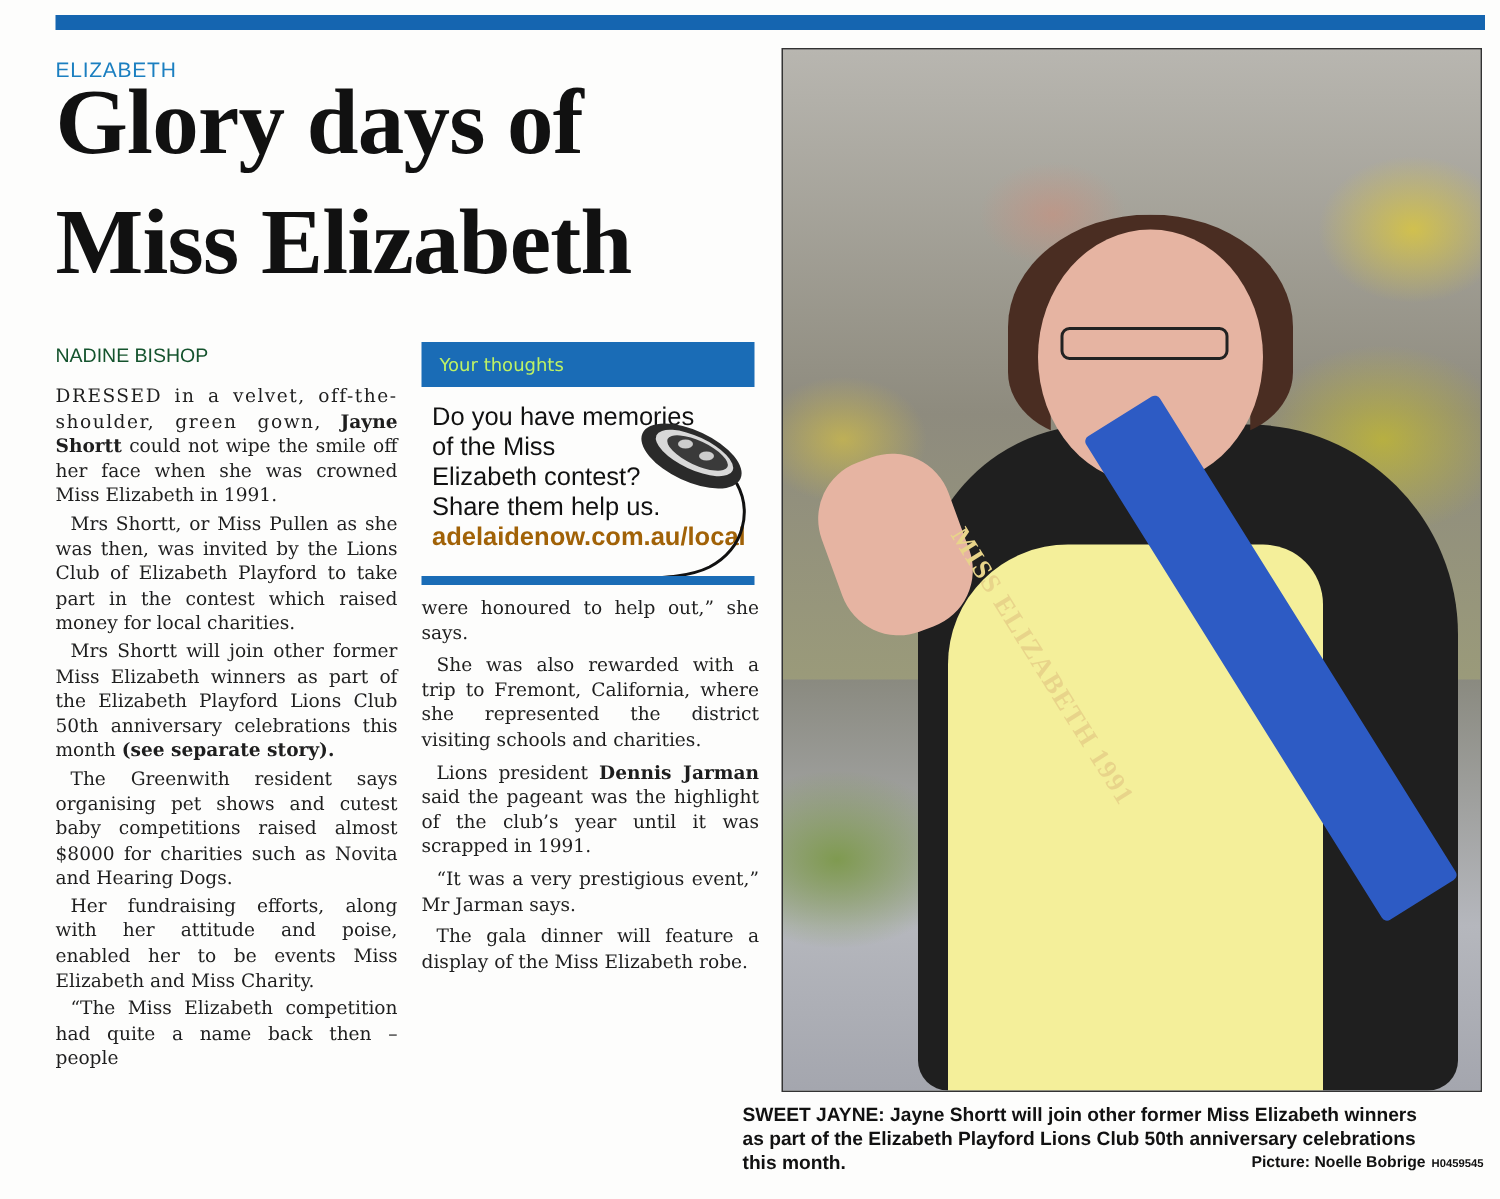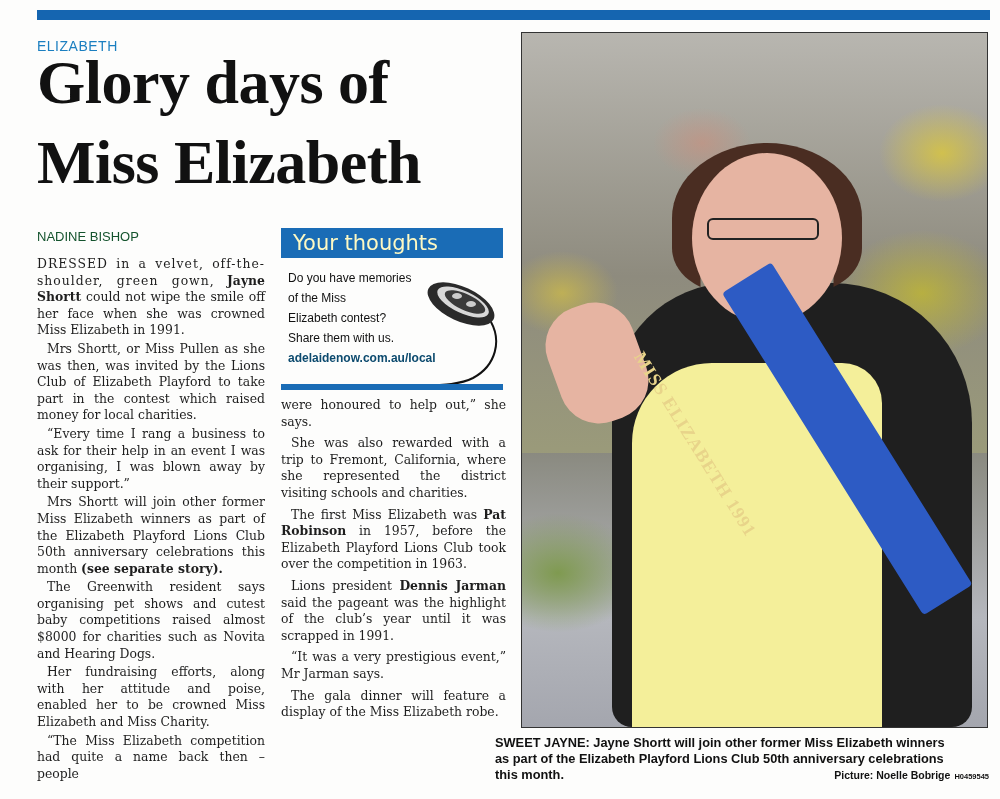--- a/index.html
+++ b/index.html
@@ -18,7 +18,7 @@
   .col2 p.cont { text-indent:0; }
   .caps { letter-spacing:1px; }
   .thoughts { position:absolute; left:281px; top:228px; width:222px; height:165px; }
-  .thoughts .hdr { background:#1a6cb6; height:30px; color:#fef9c3; font-family:"DejaVu Sans", sans-serif; font-size:21px; line-height:30px; padding-left:12px; }
+  .thoughts .hdr { background:#1a6cb6; height:30px; color:#bef264; font-family:"DejaVu Sans", sans-serif; font-size:12px; line-height:30px; padding-left:12px; }
   .thoughts .bodytxt { position:absolute; left:7px; top:40px; font-family:"Liberation Sans", sans-serif; font-size:12px; line-height:20px; color:#111; }
   .thoughts .link { color:#0c4a6e; font-weight:bold; }
   .thoughts .foot { position:absolute; left:0; bottom:3px; width:222px; height:6px; background:#1a6cb6; }

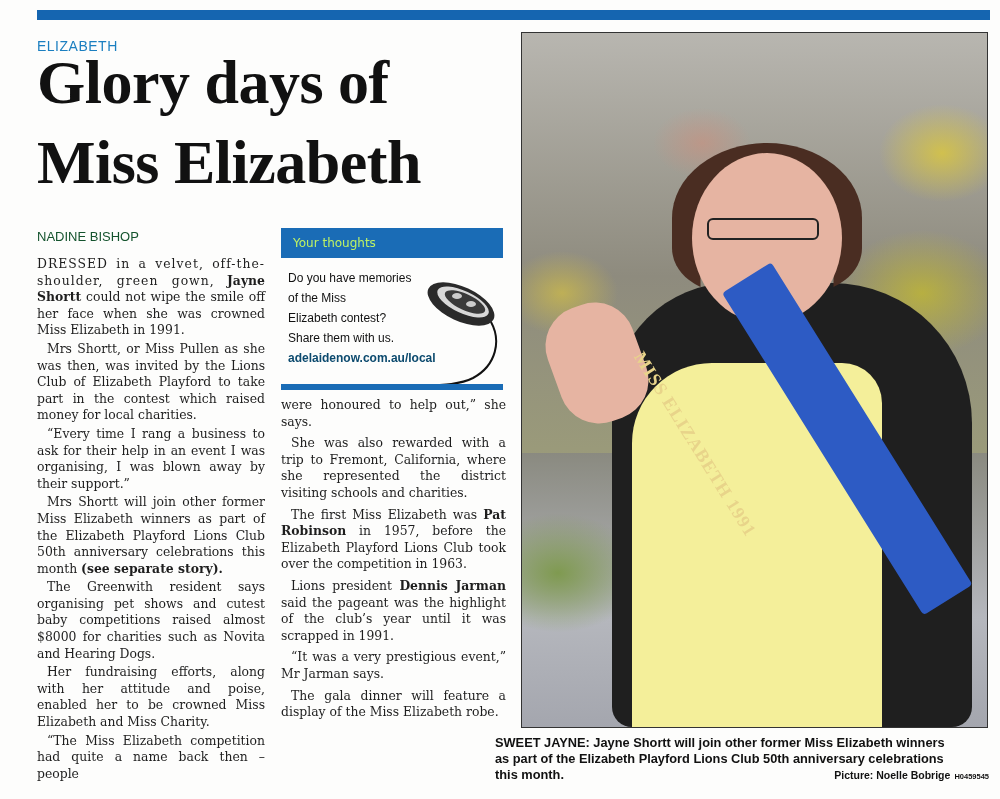--- a/index.html
+++ b/index.html
@@ -19,7 +19,7 @@
   .caps { letter-spacing:1px; }
   .thoughts { position:absolute; left:281px; top:228px; width:222px; height:165px; }
   .thoughts .hdr { background:#1a6cb6; height:30px; color:#bef264; font-family:"DejaVu Sans", sans-serif; font-size:12px; line-height:30px; padding-left:12px; }
-  .thoughts .bodytxt { position:absolute; left:7px; top:40px; font-family:"Liberation Sans", sans-serif; font-size:12px; line-height:20px; color:#111; }
+  .thoughts .bodytxt { position:absolute; left:7px; top:40px; font-family:"Liberation Sans", sans-serif; font-size:17px; line-height:20px; color:#111; }
   .thoughts .link { color:#0c4a6e; font-weight:bold; }
   .thoughts .foot { position:absolute; left:0; bottom:3px; width:222px; height:6px; background:#1a6cb6; }
   .mouse { position:absolute; left:132px; top:52px; width:88px; height:112px; }

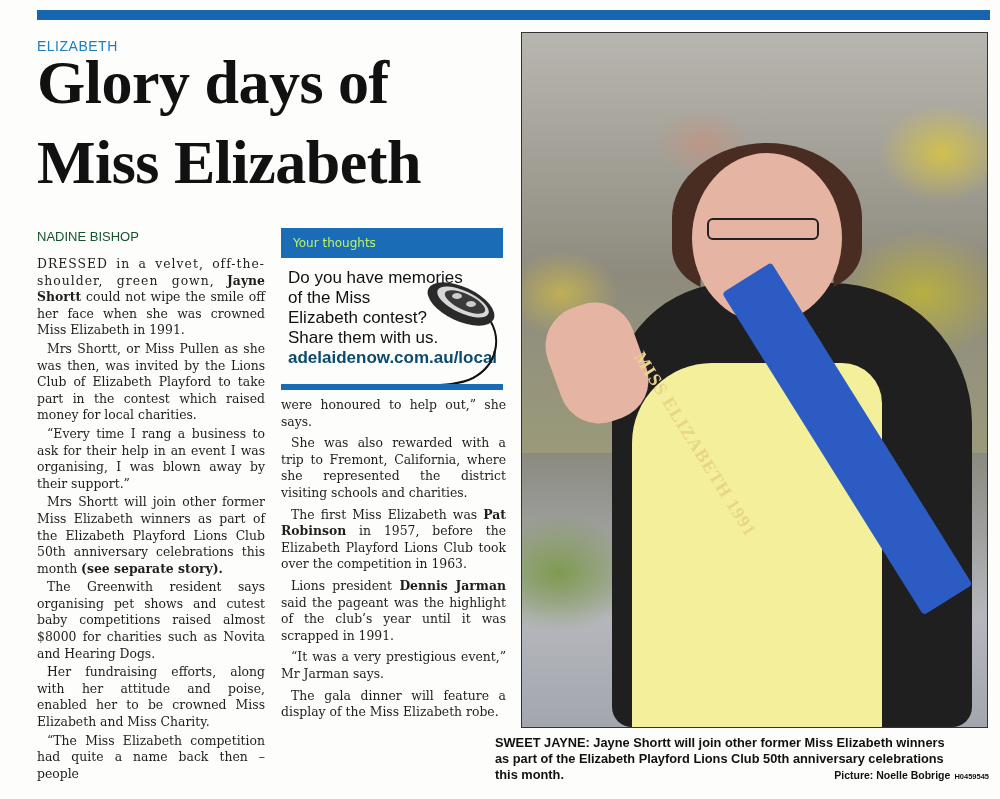--- a/index.html
+++ b/index.html
@@ -68,7 +68,7 @@
     <div>Do you have memories</div>
     <div>of the Miss</div>
     <div>Elizabeth contest?</div>
-    <div>Share them with us.</div>
+    <div>Share them help us.</div>
     <div class="link">adelaidenow.com.au/local</div>
   </div>
   <svg class="mouse" viewBox="0 0 88 112">

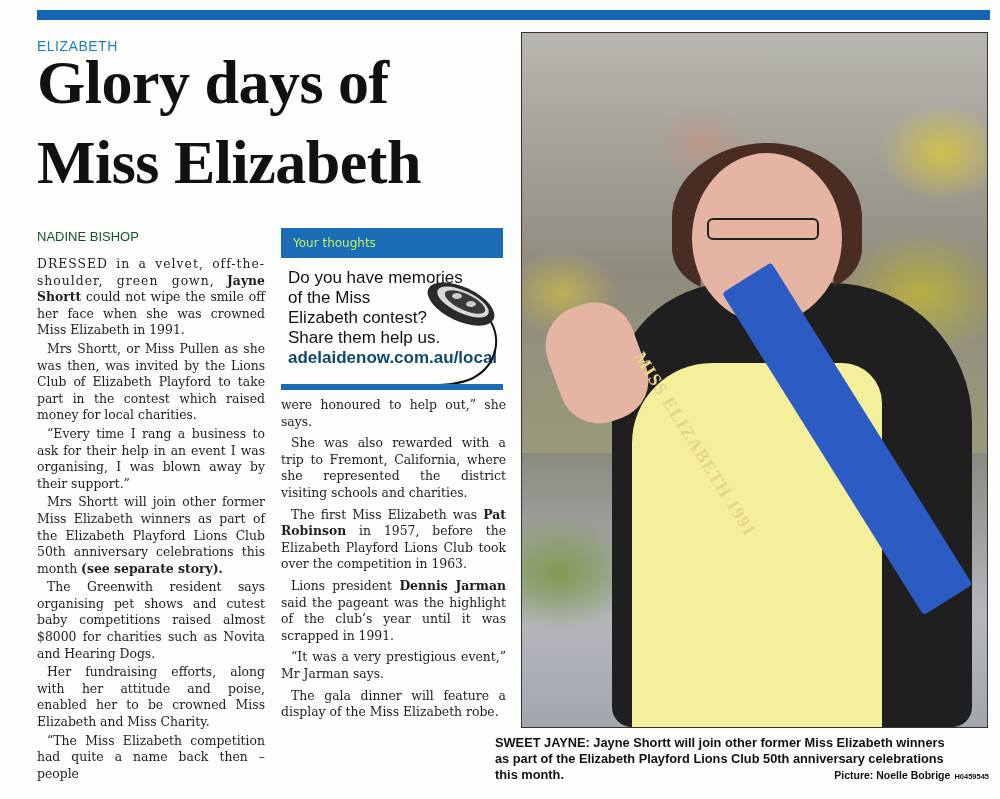--- a/index.html
+++ b/index.html
@@ -20,7 +20,7 @@
   .thoughts { position:absolute; left:281px; top:228px; width:222px; height:165px; }
   .thoughts .hdr { background:#1a6cb6; height:30px; color:#bef264; font-family:"DejaVu Sans", sans-serif; font-size:12px; line-height:30px; padding-left:12px; }
   .thoughts .bodytxt { position:absolute; left:7px; top:40px; font-family:"Liberation Sans", sans-serif; font-size:17px; line-height:20px; color:#111; }
-  .thoughts .link { color:#0c4a6e; font-weight:bold; }
+  .thoughts .link { color:#a16207; font-weight:bold; }
   .thoughts .foot { position:absolute; left:0; bottom:3px; width:222px; height:6px; background:#1a6cb6; }
   .mouse { position:absolute; left:132px; top:52px; width:88px; height:112px; }
   .photo { position:absolute; left:521px; top:32px; width:465px; height:694px; border:1px solid #333; overflow:hidden;

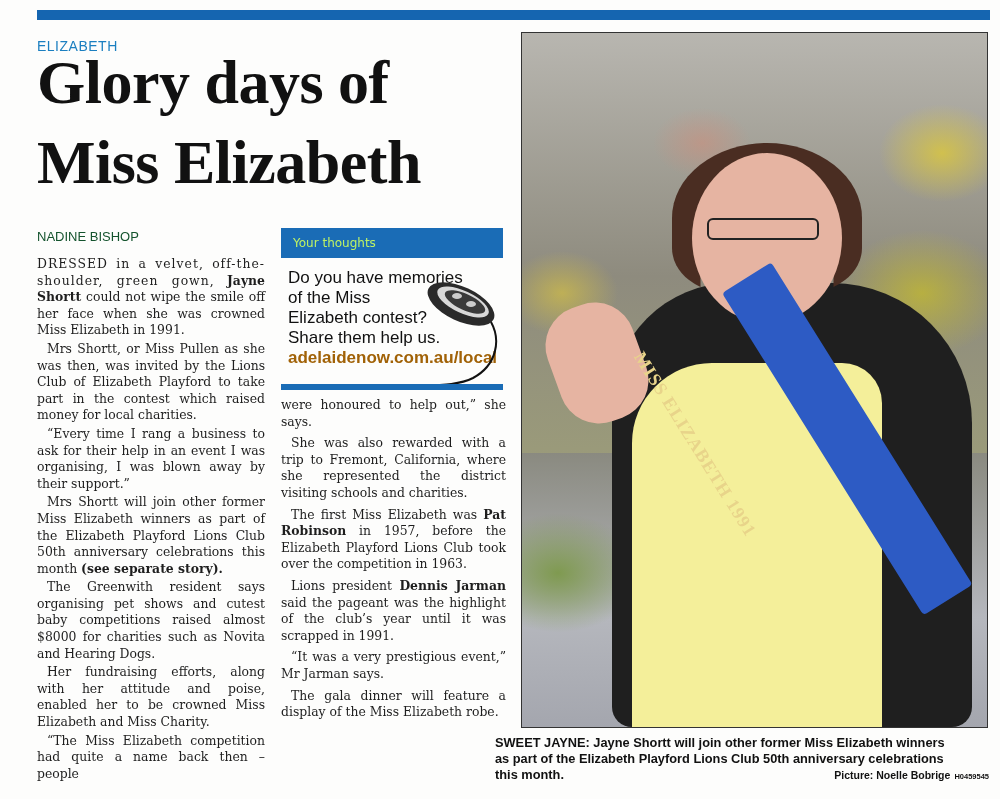--- a/index.html
+++ b/index.html
@@ -55,7 +55,6 @@
 <div class="col col1">
   <p class="first"><span class="caps">DRESSED in a velvet, off-the-shoulder, green gown,</span> <b>Jayne Shortt</b> <span>could not wipe the smile off her face when she was crowned Miss Elizabeth in 1991.</span></p>
   <p>Mrs Shortt, or Miss Pullen as she was then, was invited by the Lions Club of Elizabeth Playford to take part in the contest which raised money for local charities.</p>
-  <p>“Every time I rang a business to ask for their help in an event I was organising, I was blown away by their support.”</p>
   <p><span>Mrs Shortt will join other former Miss Elizabeth winners as part of the Elizabeth Playford Lions Club 50th anniversary celebrations this month</span> <b>(see separate story).</b></p>
   <p>The Greenwith resident says organising pet shows and cutest baby competitions raised almost $8000 for charities such as Novita and Hearing Dogs.</p>
   <p>Her fundraising efforts, along with her attitude and poise, enabled her to be crowned Miss Elizabeth and Miss Charity.</p>

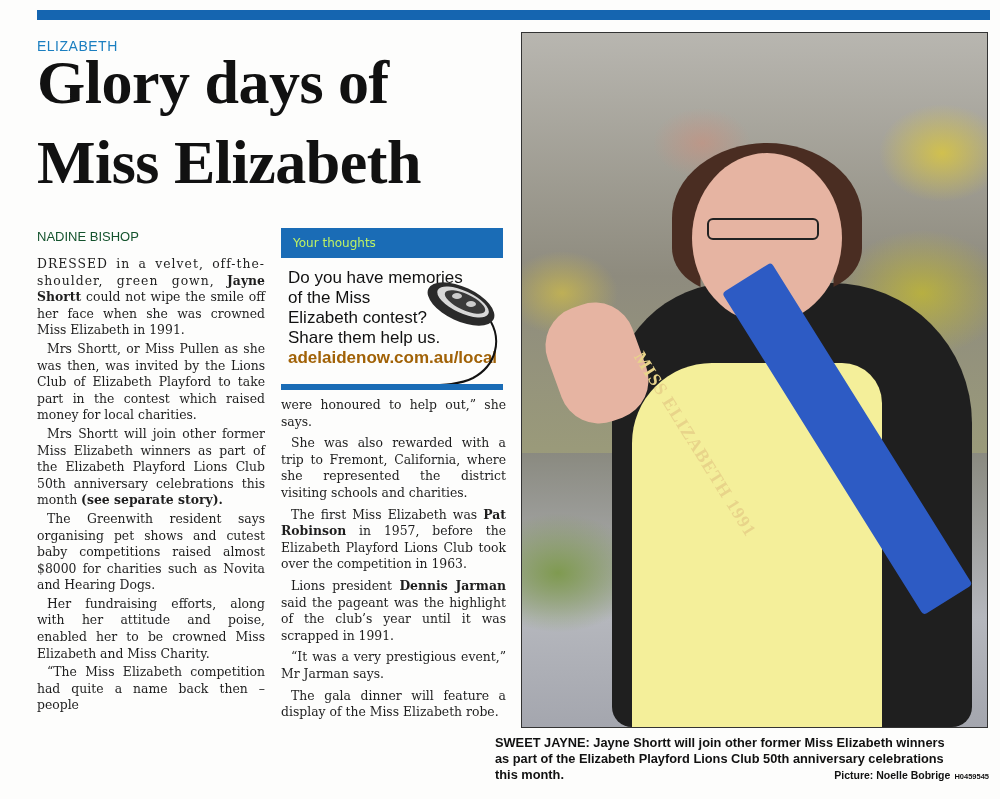--- a/index.html
+++ b/index.html
@@ -84,7 +84,6 @@
 <div class="col col2">
   <p class="cont">were honoured to help out,” she says.</p>
   <p>She was also rewarded with a trip to Fremont, California, where she represented the district visiting schools and charities.</p>
-  <p><span>The first Miss Elizabeth was</span> <b>Pat Robinson</b> <span>in 1957, before the Elizabeth Playford Lions Club took over the competition in 1963.</span></p>
   <p><span>Lions president</span> <b>Dennis Jarman</b> <span>said the pageant was the highlight of the club’s year until it was scrapped in 1991.</span></p>
   <p>“It was a very prestigious event,” Mr Jarman says.</p>
   <p>The gala dinner will feature a display of the Miss Elizabeth robe.</p>

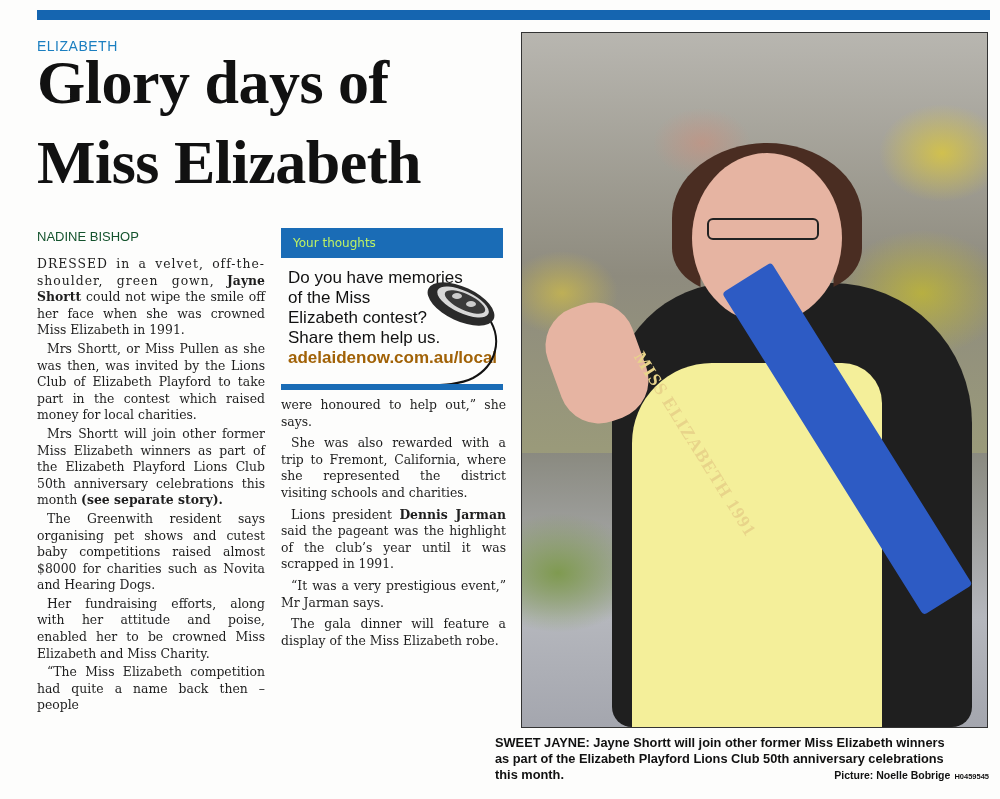--- a/index.html
+++ b/index.html
@@ -57,7 +57,7 @@
   <p>Mrs Shortt, or Miss Pullen as she was then, was invited by the Lions Club of Elizabeth Playford to take part in the contest which raised money for local charities.</p>
   <p><span>Mrs Shortt will join other former Miss Elizabeth winners as part of the Elizabeth Playford Lions Club 50th anniversary celebrations this month</span> <b>(see separate story).</b></p>
   <p>The Greenwith resident says organising pet shows and cutest baby competitions raised almost $8000 for charities such as Novita and Hearing Dogs.</p>
-  <p>Her fundraising efforts, along with her attitude and poise, enabled her to be crowned Miss Elizabeth and Miss Charity.</p>
+  <p>Her fundraising efforts, along with her attitude and poise, enabled her to be events Miss Elizabeth and Miss Charity.</p>
   <p>“The Miss Elizabeth competition had quite a name back then – people</p>
 </div>
 

